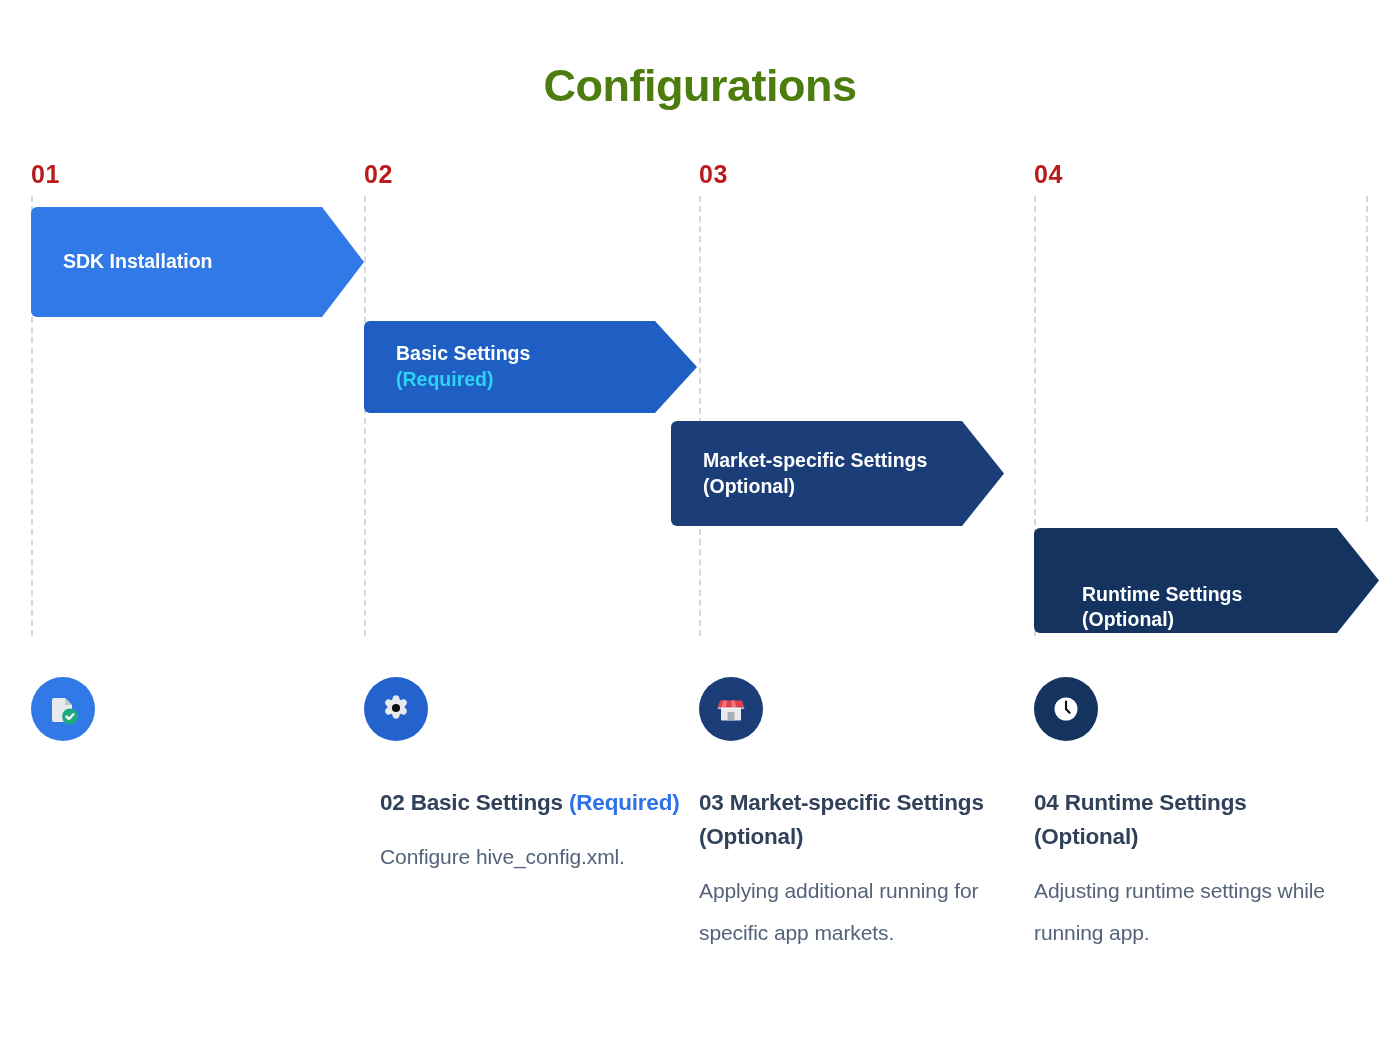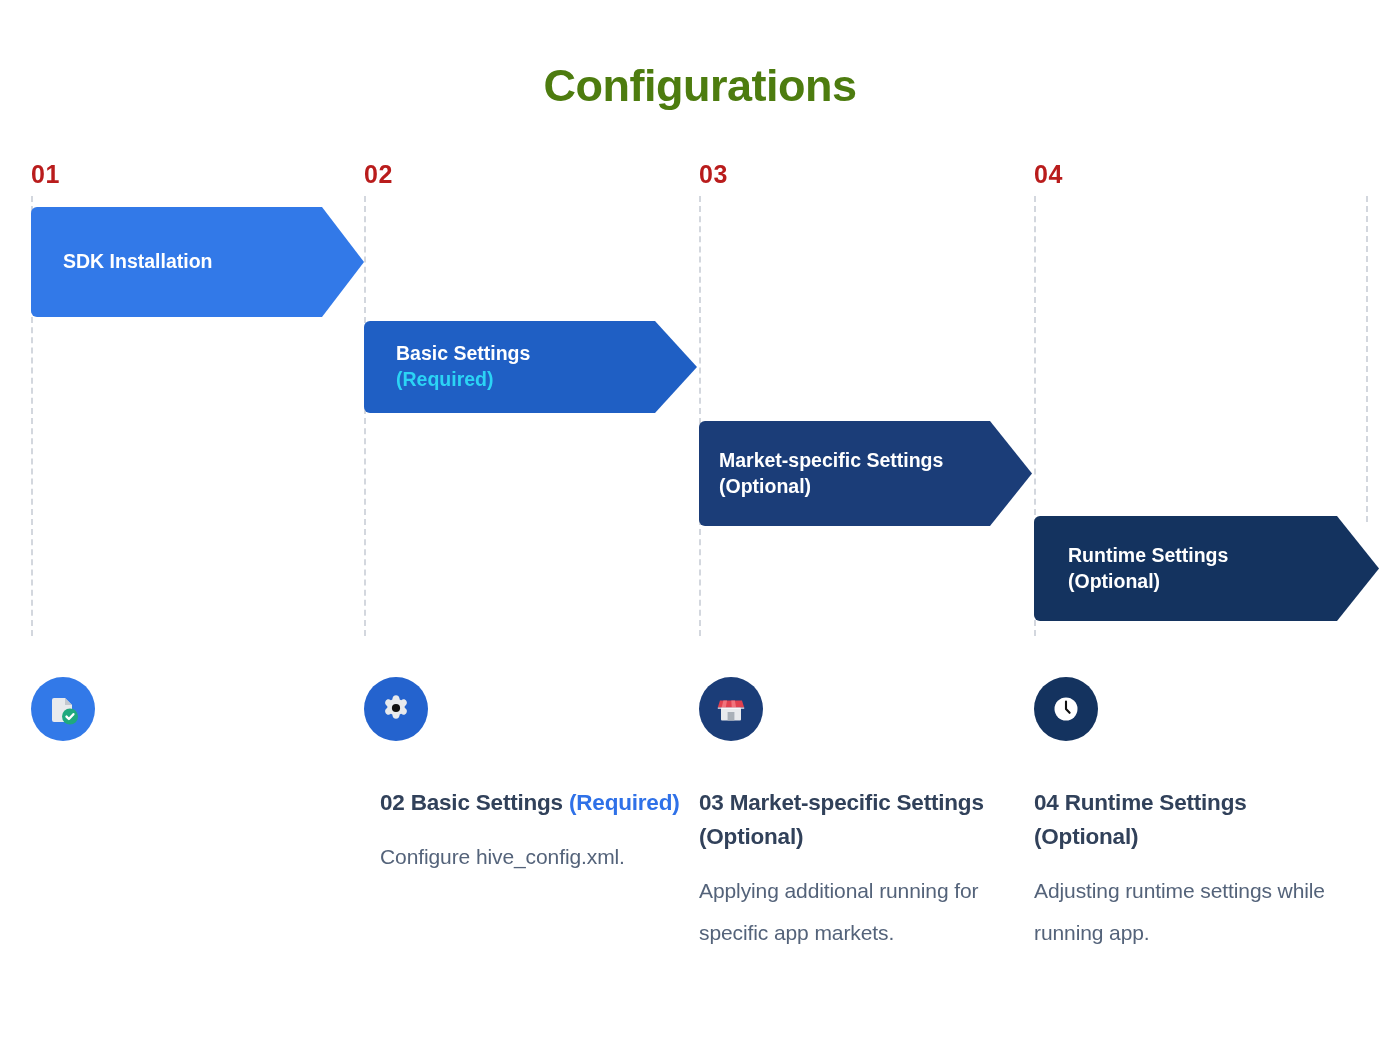--- a/index.html
+++ b/index.html
@@ -97,7 +97,7 @@
     </span>
   </div>
 
-  <div class="chevron" style="left:699px; top:421px; width:333px; height:105px; background:#1B3D78; padding-left:20px;">
+  <div class="chevron" style="left:671px; top:421px; width:333px; height:105px; background:#1B3D78; padding-left:32px;">
     <span class="ch-text">
       <span class="ch-line1">Market-specific Settings</span>
       <span class="ch-line2">(Optional)</span>

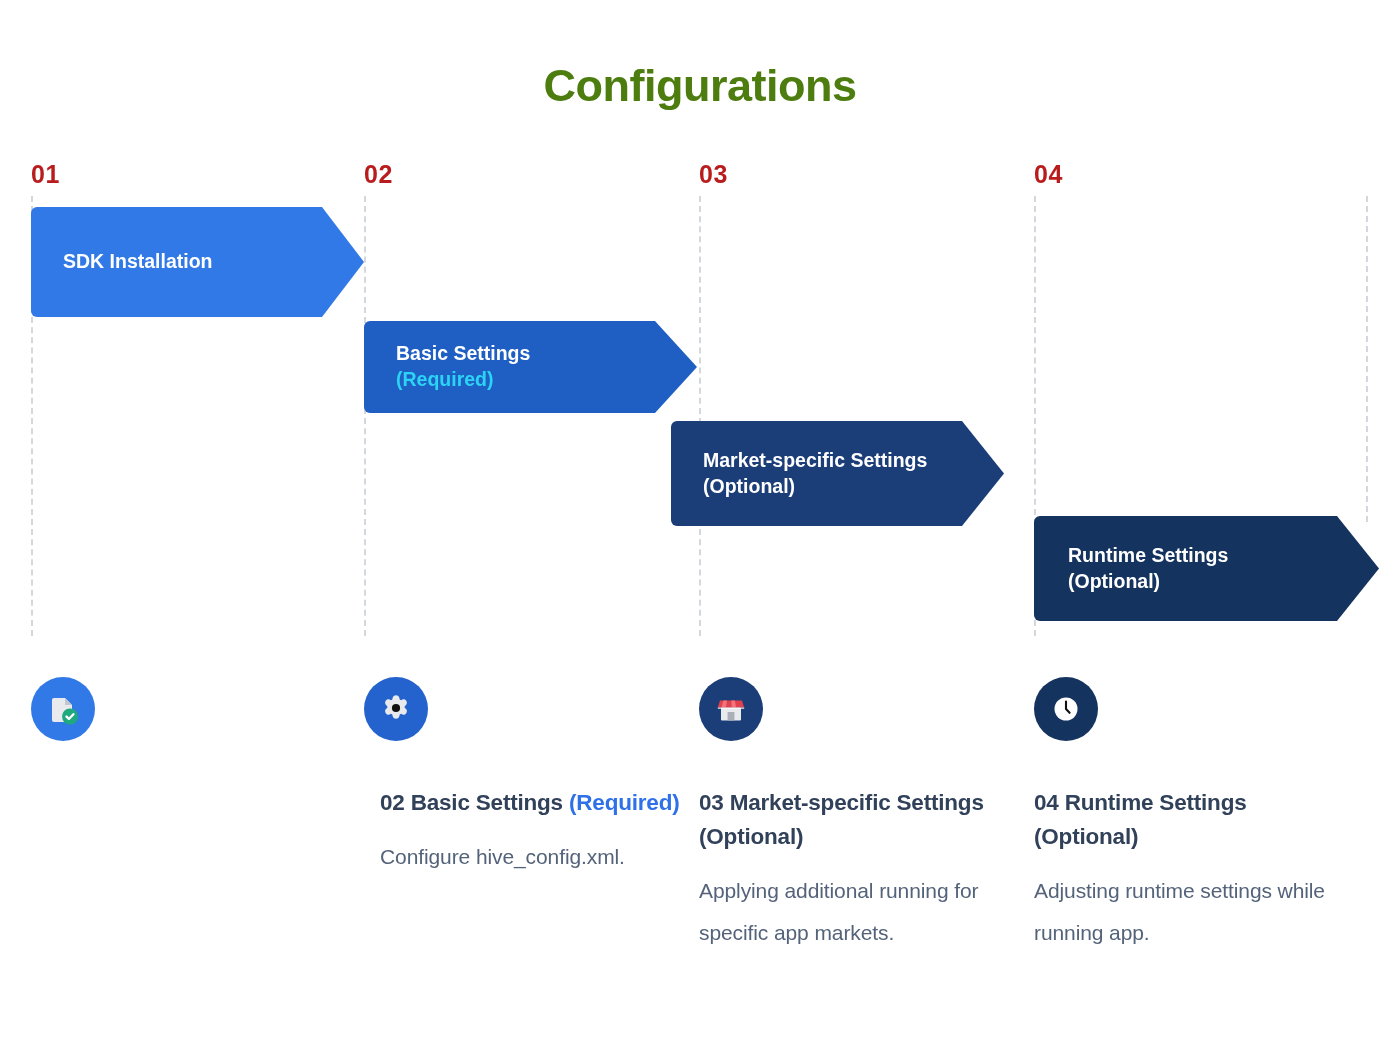--- a/index.html
+++ b/index.html
@@ -104,7 +104,7 @@
     </span>
   </div>
 
-  <div class="chevron" style="left:1034px; top:516px; width:345px; height:105px; background:#14335F; padding-left:34px;">
+  <div class="chevron" style="left:1034px; top:528px; width:345px; height:105px; background:#14335F; padding-left:48px;align-items:flex-end;">
     <span class="ch-text">
       <span class="ch-line1">Runtime Settings</span>
       <span class="ch-line2">(Optional)</span>

